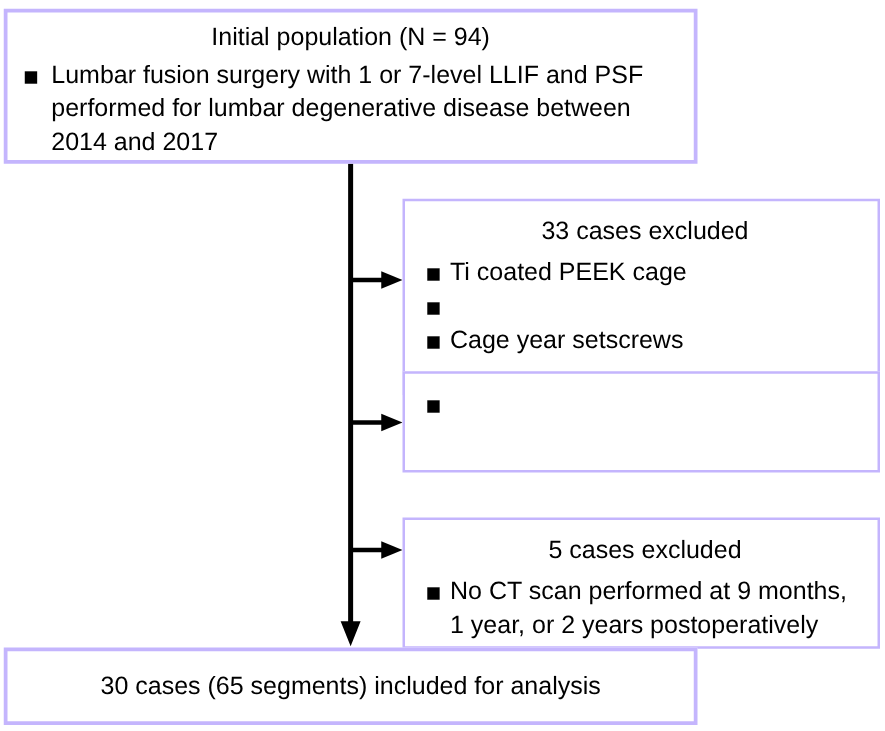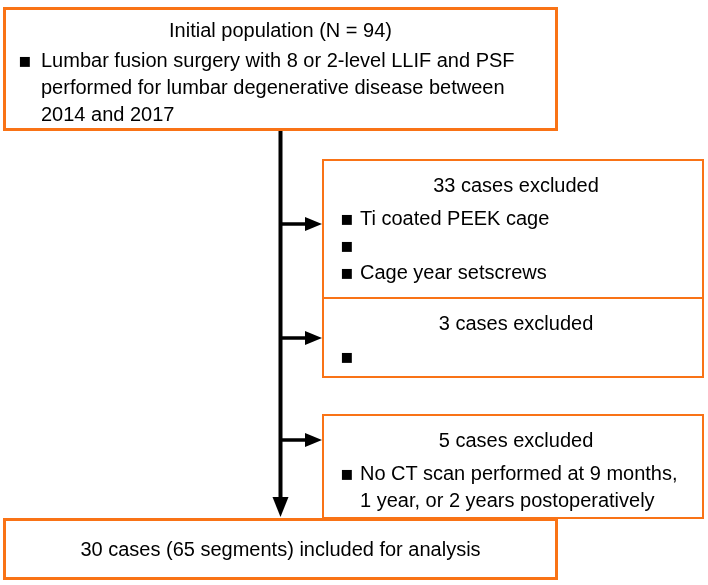--- a/index.html
+++ b/index.html
@@ -27,7 +27,7 @@
     position: absolute;
     box-sizing: border-box;
     background: #ffffff;
-    border: 3px solid #f97316;
+    border: 3px solid #c4b5fd;
   }
   .box-title {
     text-align: center;

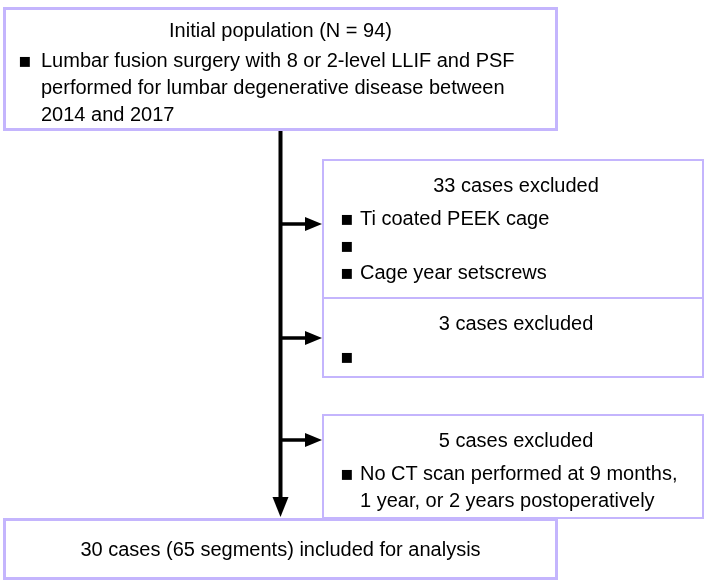--- a/index.html
+++ b/index.html
@@ -114,7 +114,7 @@
     <ul class="bullets">
       <li>
         <span class="marker">▪</span>
-        <span>Lumbar fusion surgery with 8 or 2-level LLIF and PSF performed for lumbar degenerative disease between 2014 and 2017</span>
+        <span>Lumbar fusion surgery with 1 or 7-level LLIF and PSF performed for lumbar degenerative disease between 2014 and 2017</span>
       </li>
     </ul>
   </div>

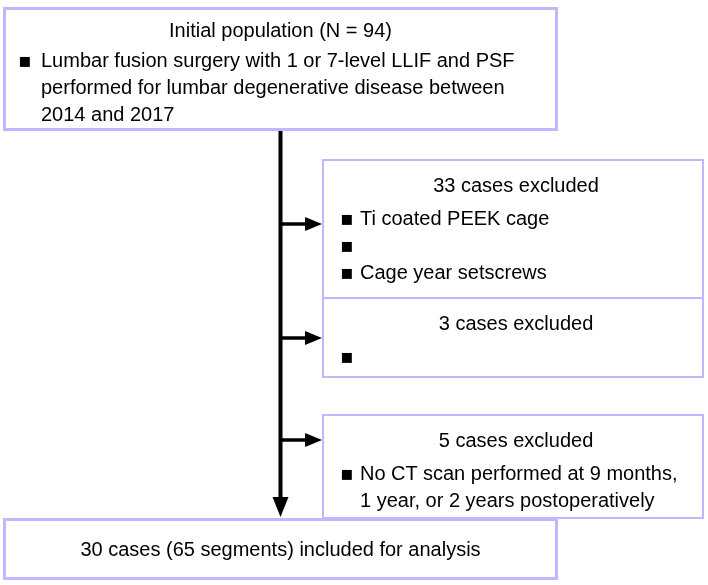--- a/index.html
+++ b/index.html
@@ -137,7 +137,6 @@
   </div>
 
   <div class="box box-exclusion" id="box-excl-2">
-    <div class="box-title">3 cases excluded</div>
     <ul class="bullets">
       <li>
         <span class="marker">▪</span>

